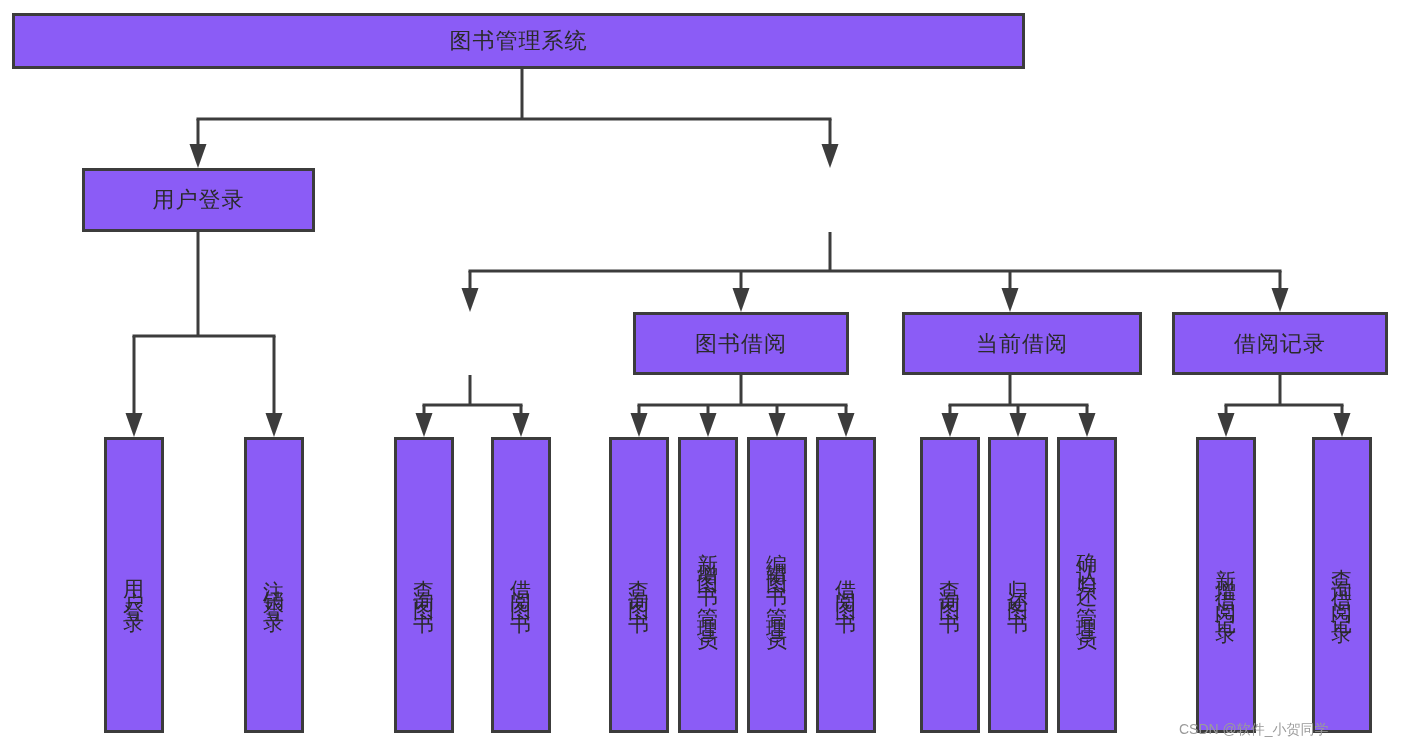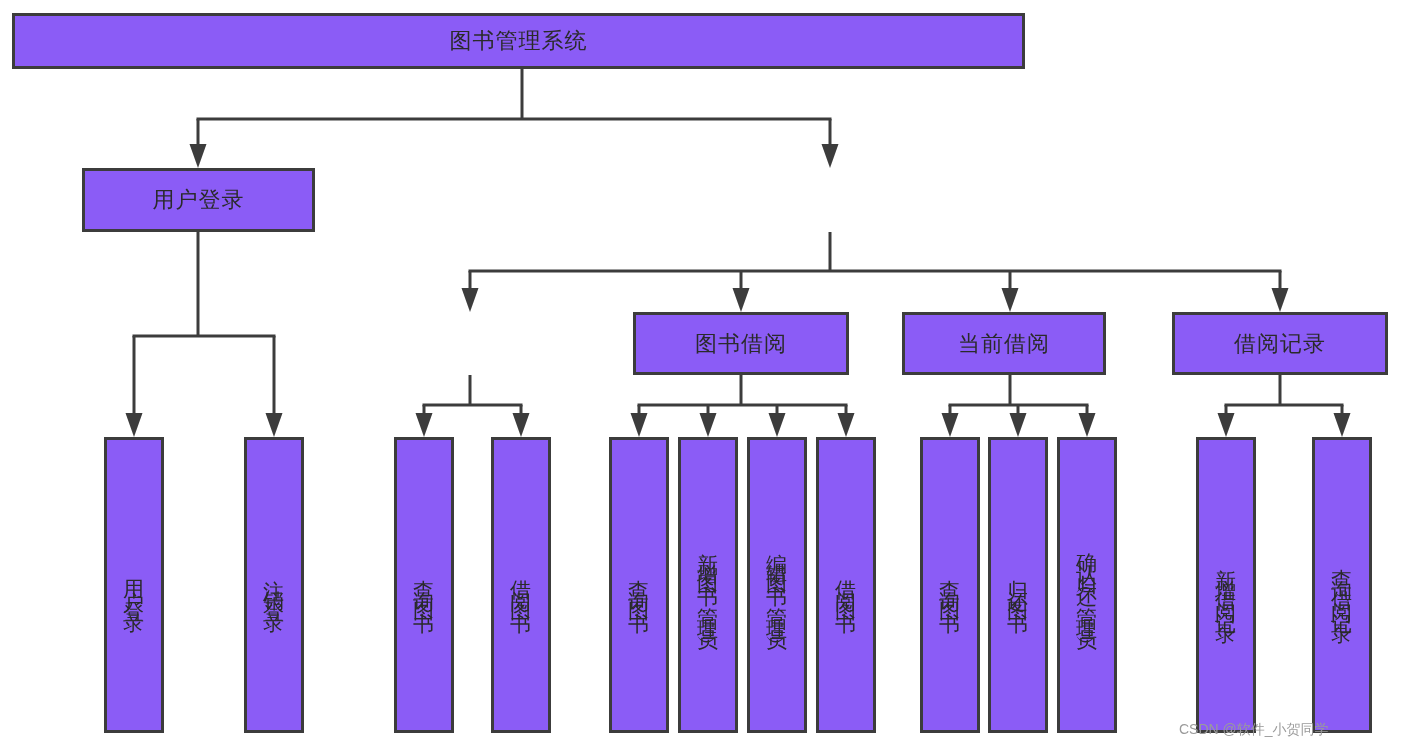--- a/index.html
+++ b/index.html
@@ -153,7 +153,7 @@
   <div class="box hbox" style="left:82px; top:168px; width:233px; height:64px;">用户登录</div>
 
   <div class="box hbox" style="left:633px; top:312px; width:216px; height:63px;">图书借阅</div>
-  <div class="box hbox" style="left:902px; top:312px; width:204px; height:63px;">当前借阅</div>
+  <div class="box hbox" style="left:902px; top:312px; width:240px; height:63px;">当前借阅</div>
   <div class="box hbox" style="left:1172px; top:312px; width:216px; height:63px;">借阅记录</div>
 
   <div class="box vbox" style="left:104px;">用户登录</div>

